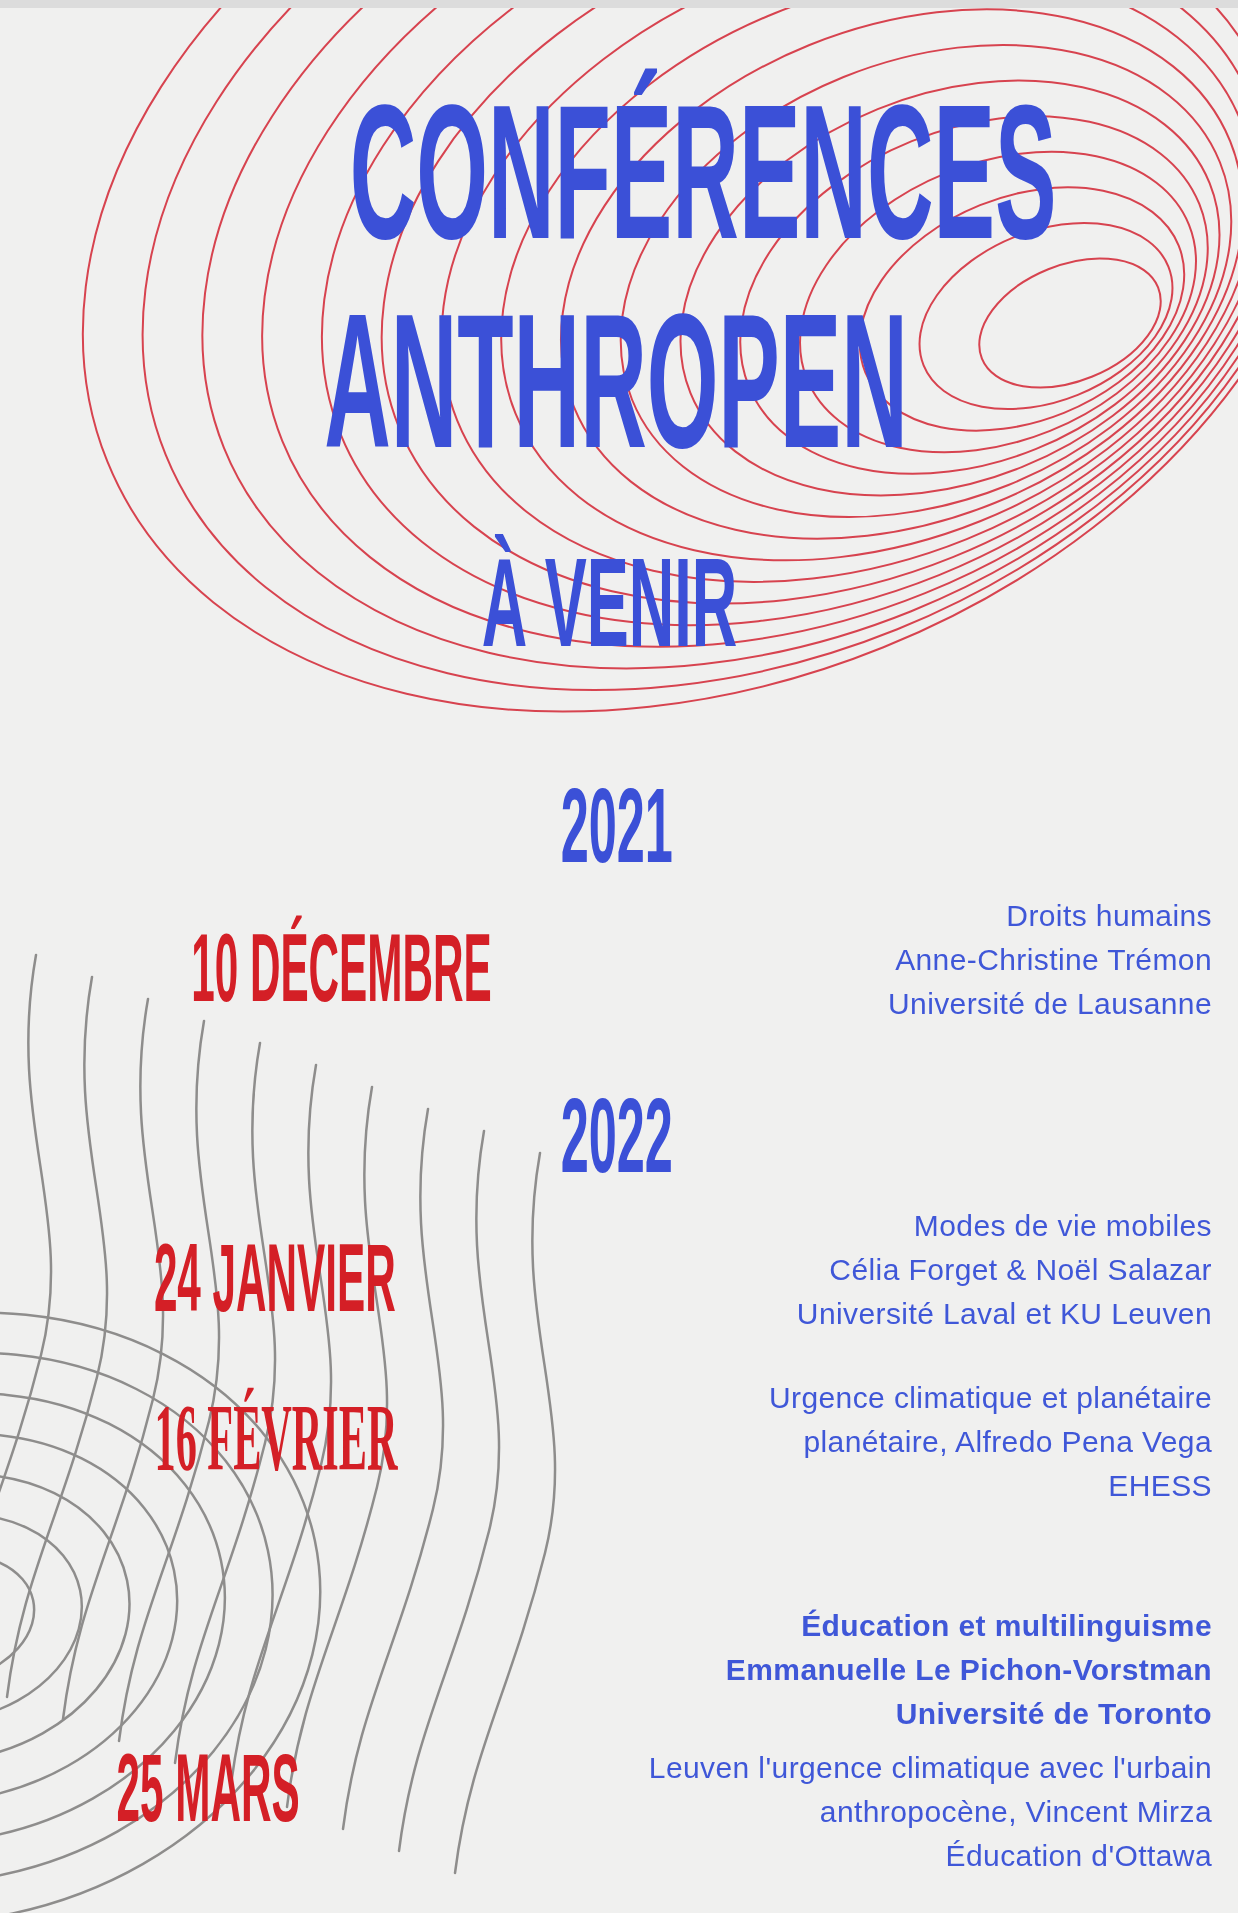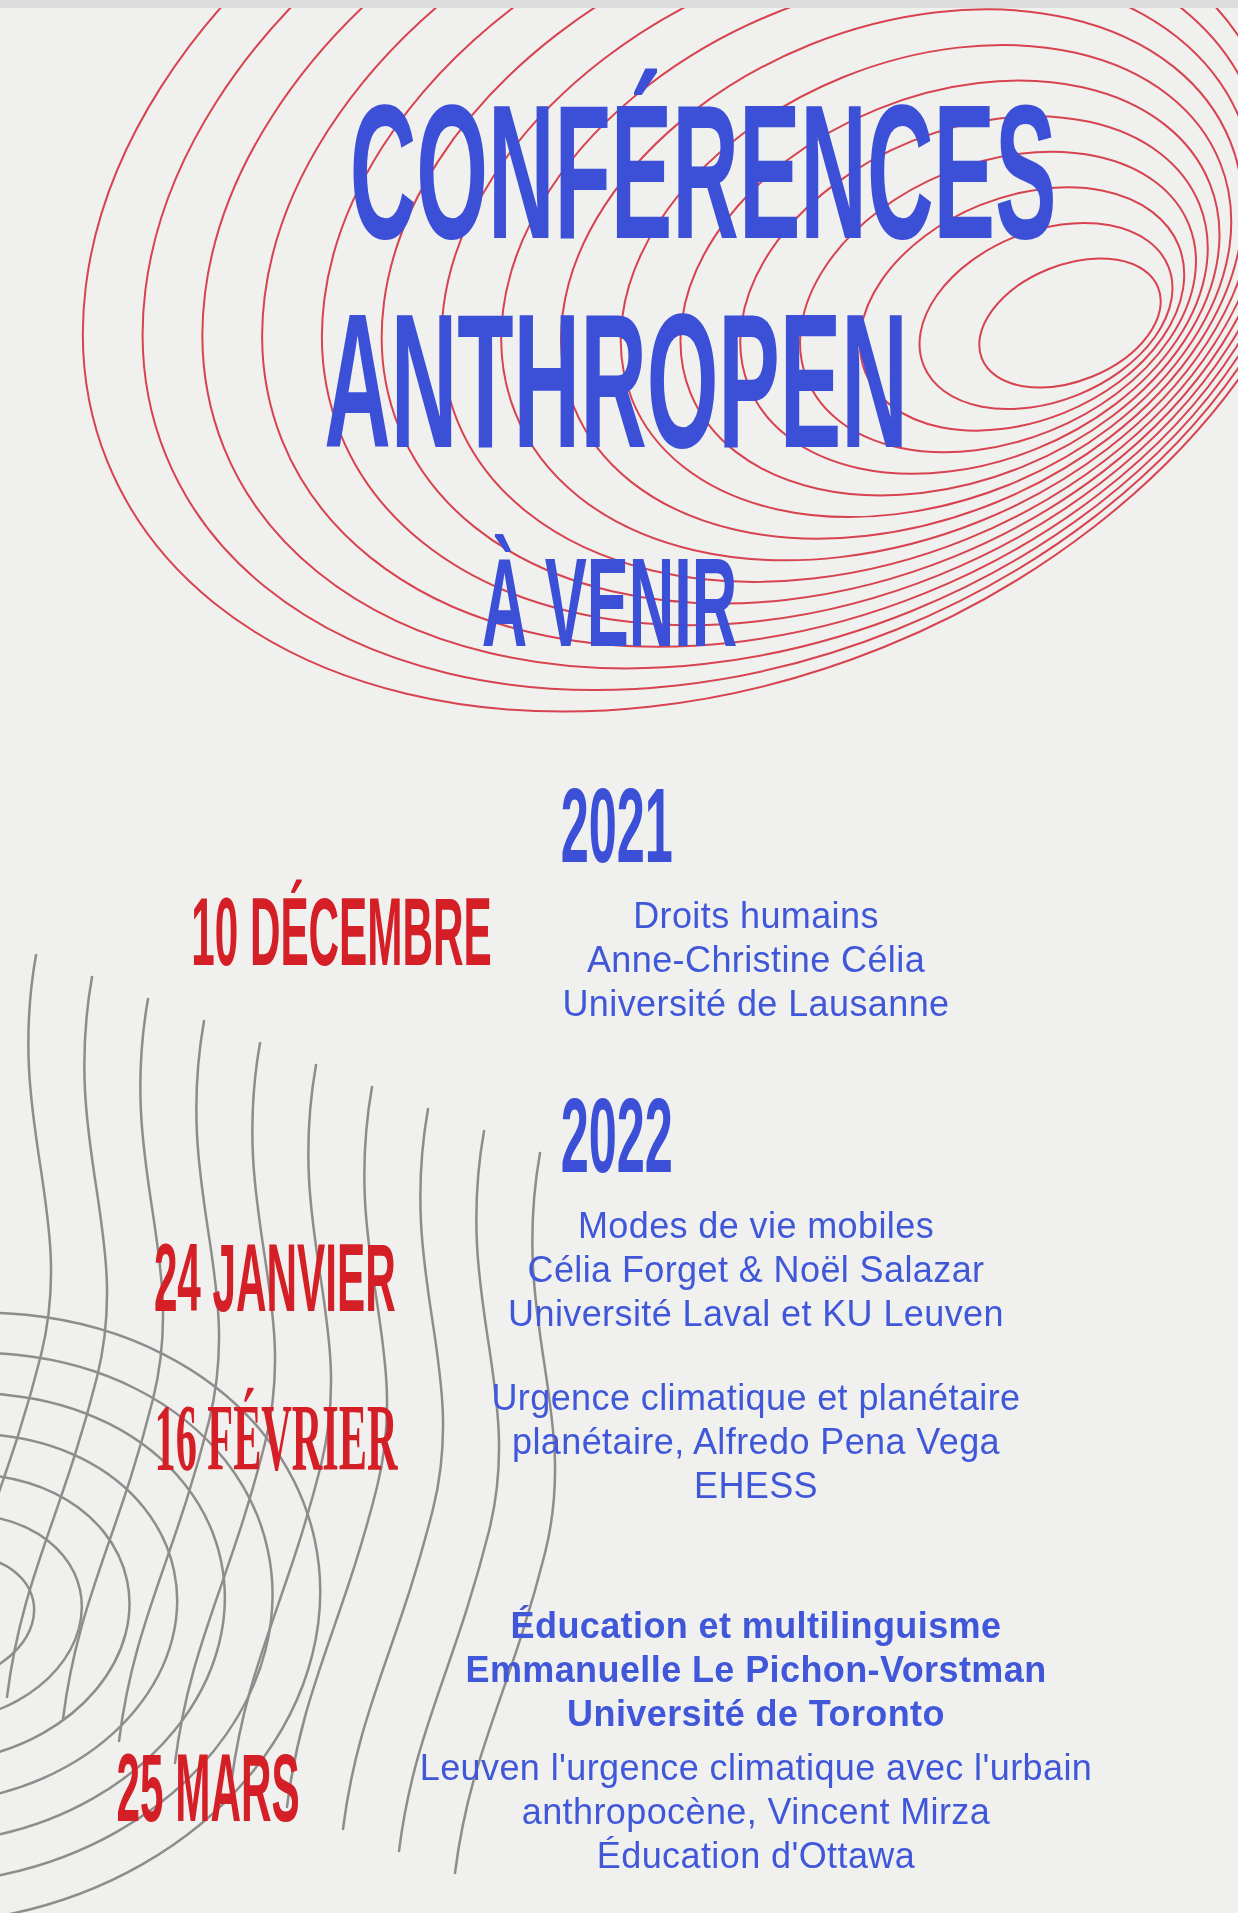--- a/index.html
+++ b/index.html
@@ -42,7 +42,7 @@
     color:var(--date_red,#d41f26);font-weight:bold;font-size:96px;line-height:1;
   }
   .date .cond{transform:scaleX(0.44);}
-  #date-1{top:876px;}
+  #date-1{top:912px;}
   #date-2{top:1222px;}
   #date-3{top:1382px;font-family:Liberation Serif, serif;}
   #date-4{top:1553px;}

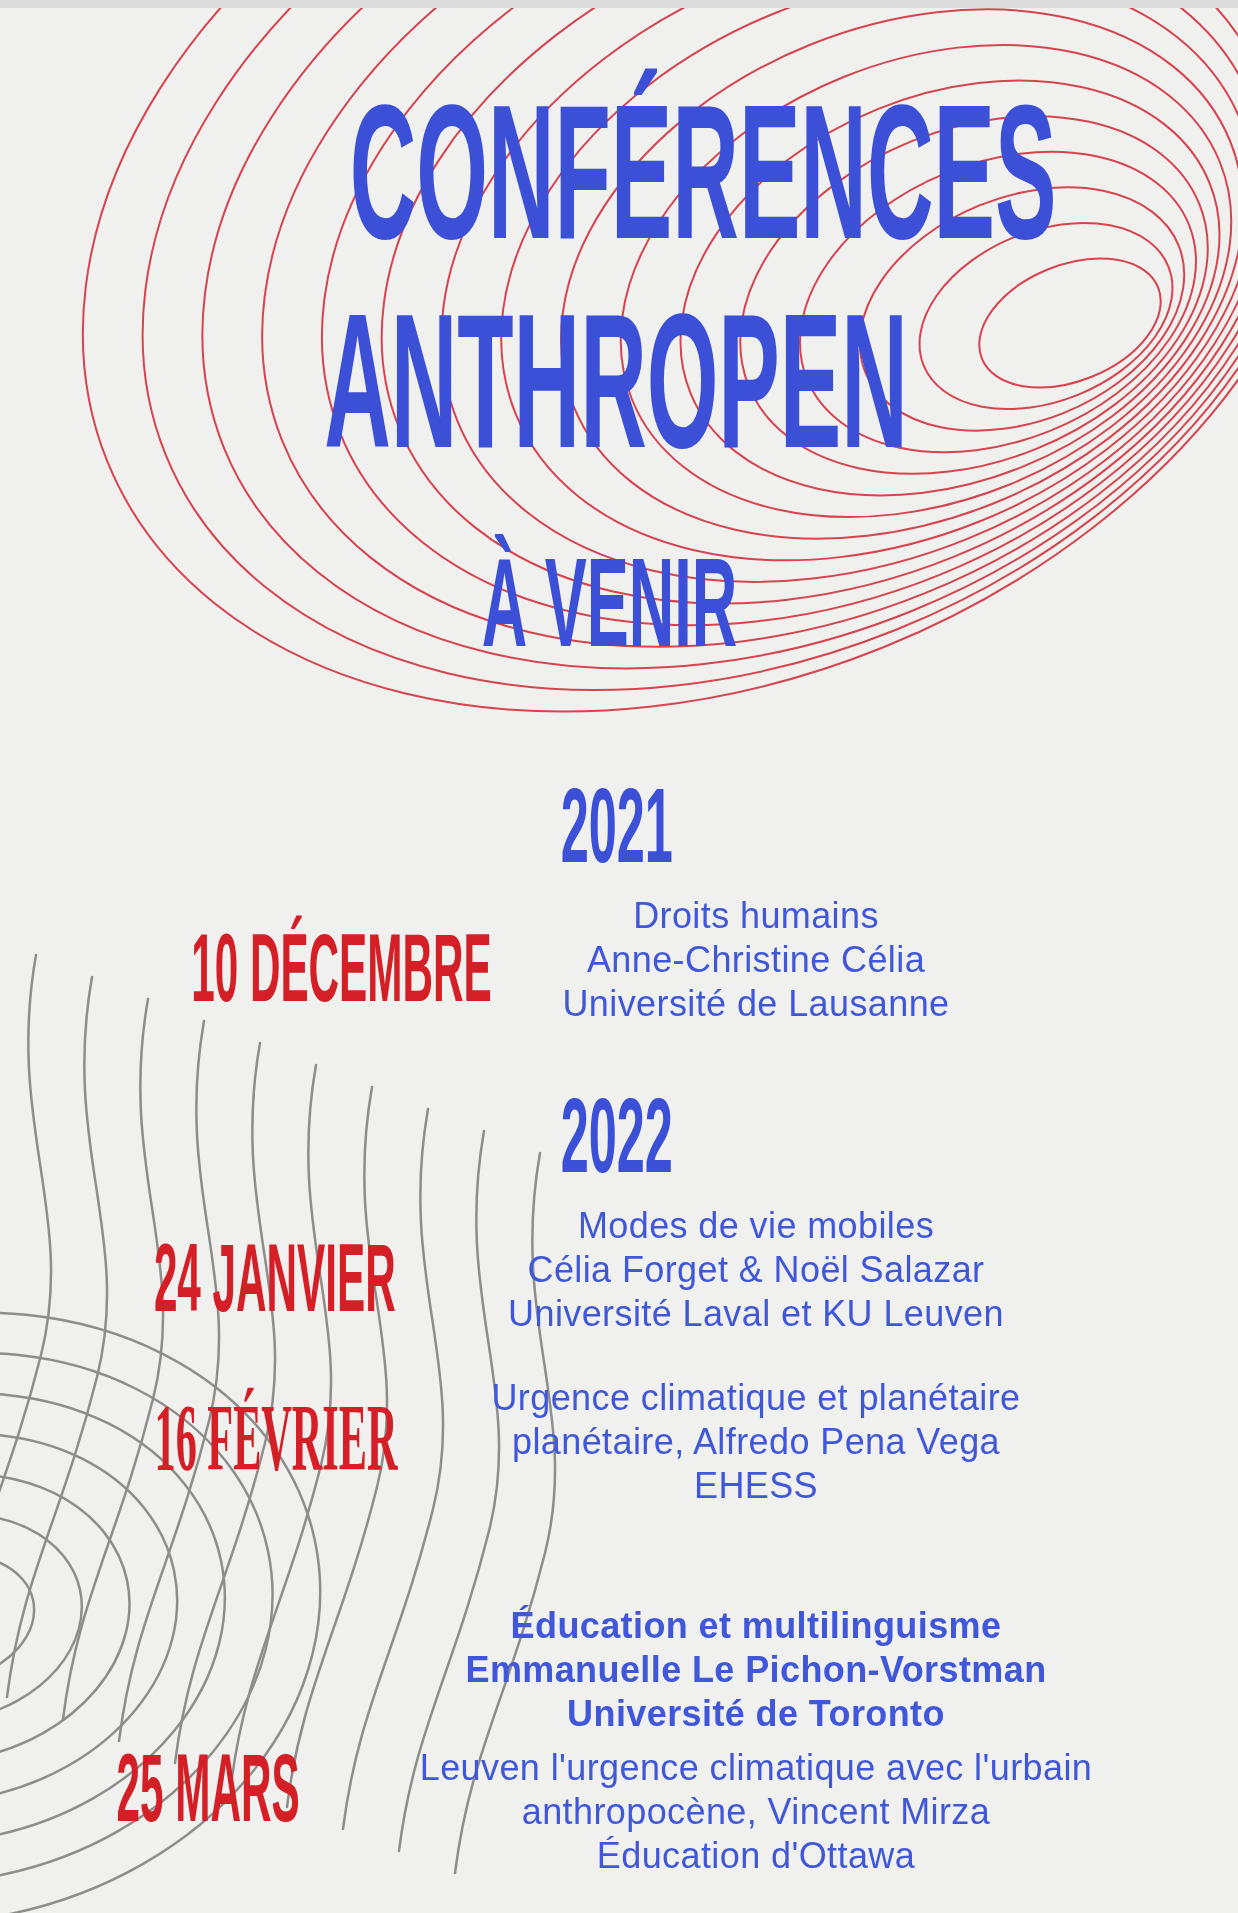--- a/index.html
+++ b/index.html
@@ -49,9 +49,9 @@
   #date-5{top:1732px;}
 
   .etext{
-    position:absolute;left:300px;right:26px;text-align:center;
+    position:absolute;left:300px;right:26px;text-align:right;
     color:var(--text_blue,#3f57d8);
-    font-size:36px;line-height:44px;letter-spacing:0.4px;font-weight:normal;
+    font-size:30px;line-height:44px;letter-spacing:0.4px;font-weight:normal;
   }
   #etext-1{top:886px;}
   #etext-2{top:1196px;}

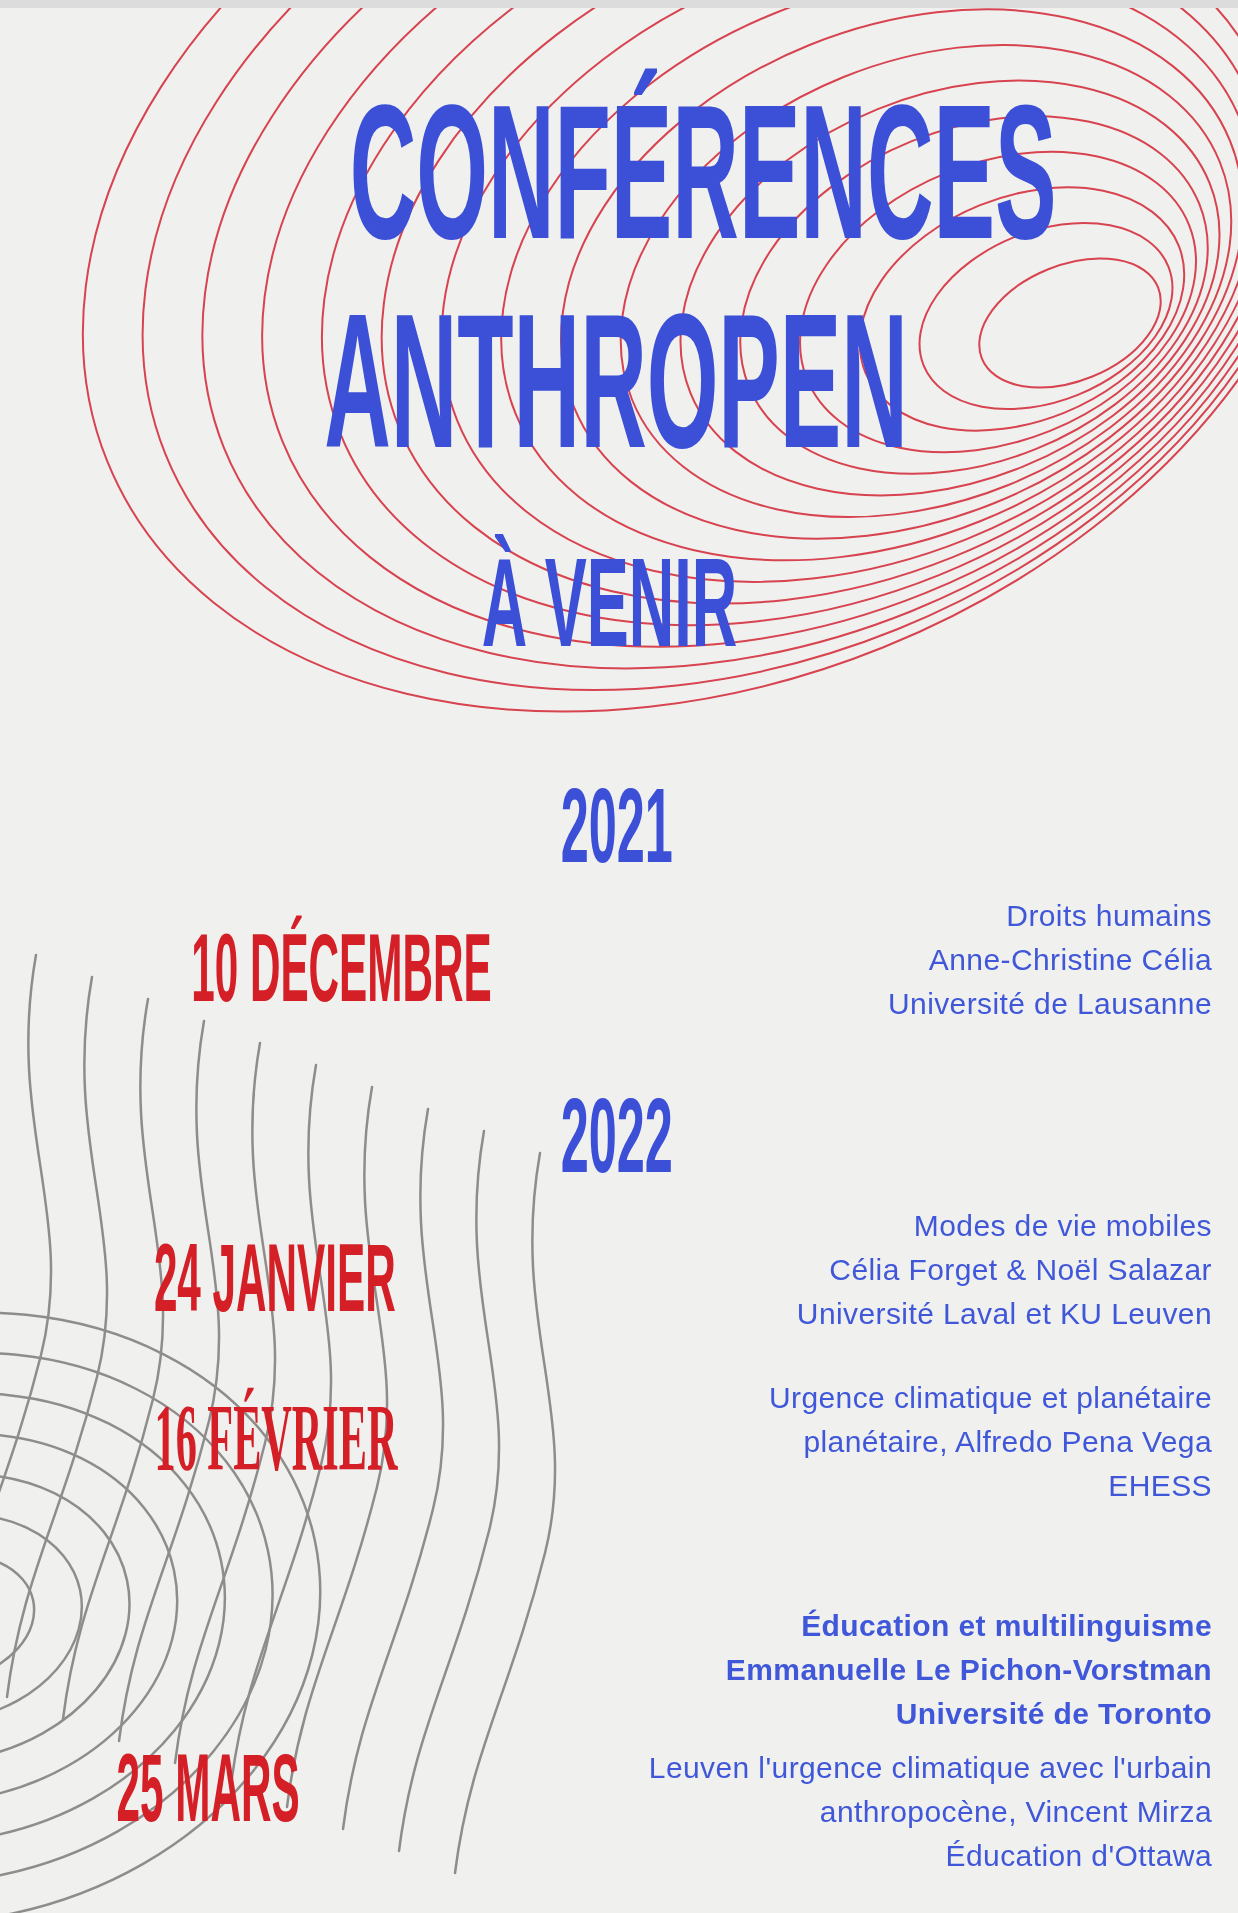--- a/index.html
+++ b/index.html
@@ -123,7 +123,7 @@
   </div>
   <div class="etext" id="etext-1">
     <div>Droits humains</div>
-    <div>Anne-Christine Célia</div>
+    <div>Anne-Christine Trémon</div>
     <div>Université de Lausanne</div>
   </div>
 

